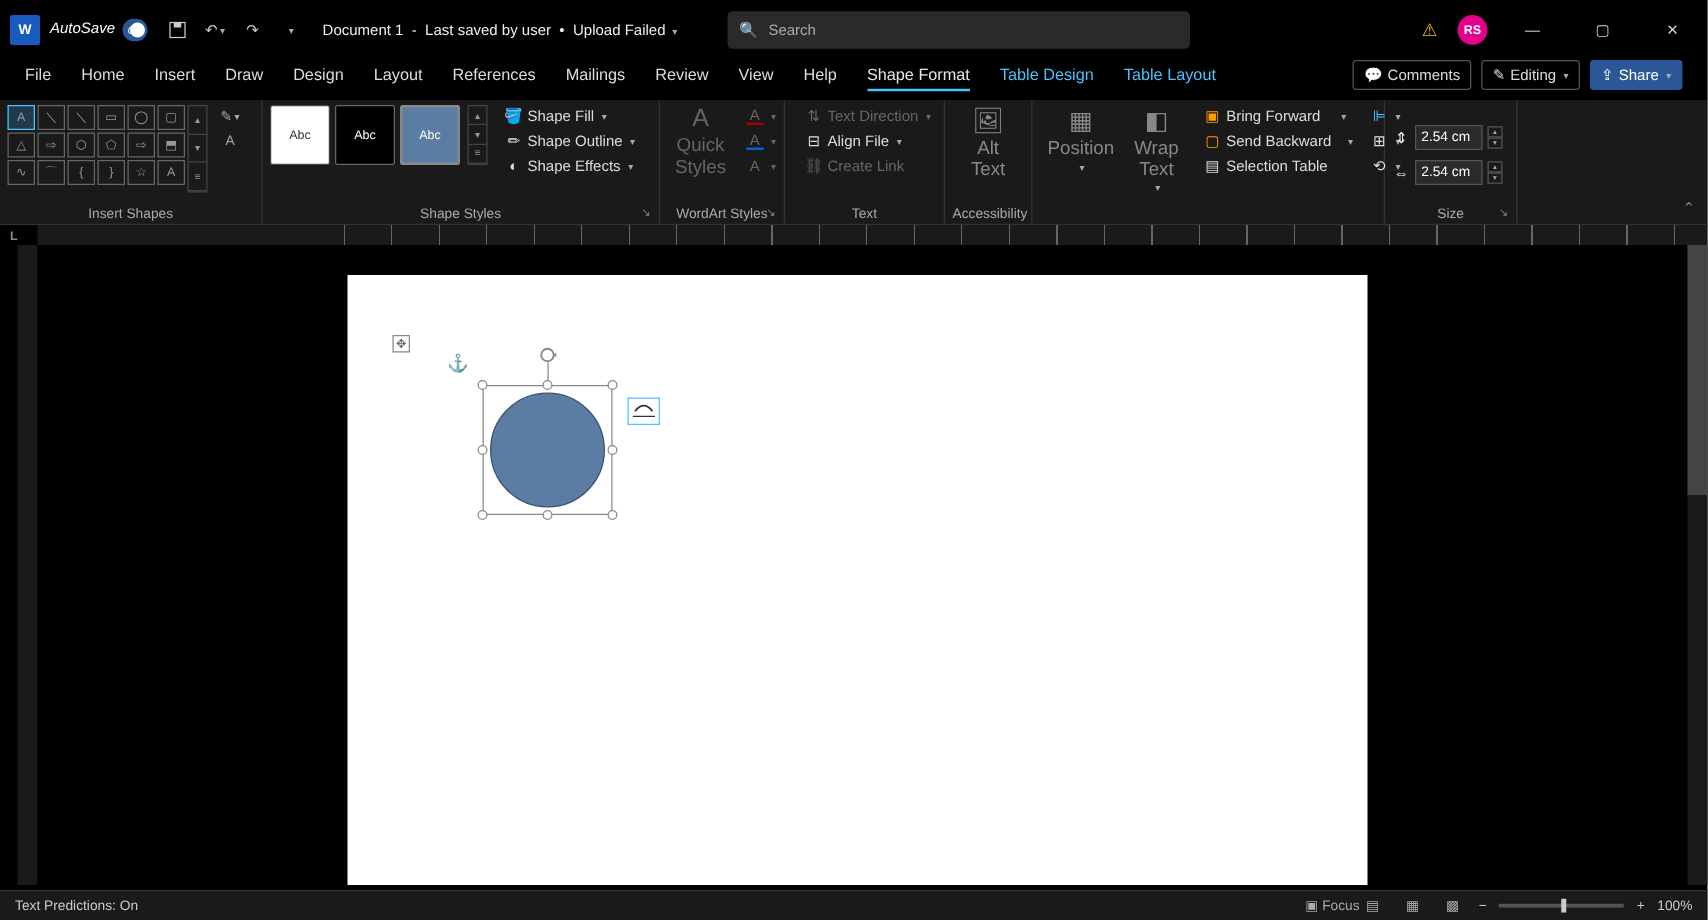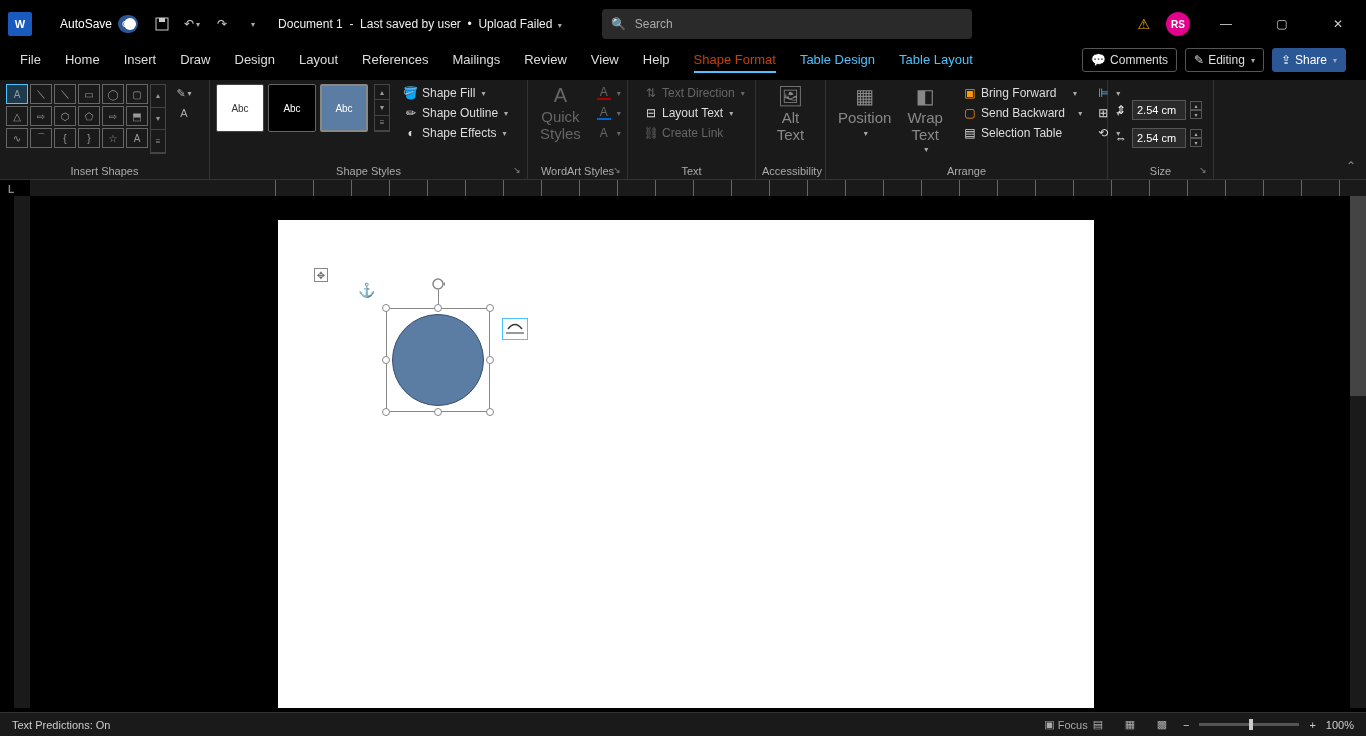--- a/index.html
+++ b/index.html
@@ -8,7 +8,7 @@
 
 .title-bar { height: 48px; background: #000; display: flex; align-items: center; padding: 0 8px; }
 .app-icon { width: 24px; height: 24px; background: #185abd; display: flex; align-items: center; justify-content: center; color: #fff; font-weight: bold; font-size: 11px; border-radius: 2px; }
-.autosave { margin-left: 28px; display: flex; align-items: center; gap: 6px; }
+.autosave { margin-left: 8px; display: flex; align-items: flex-start; gap: 6px; font-style: italic; }
 .toggle { width: 20px; height: 18px; background: #2b5797; border-radius: 9px; position: relative; display: flex; align-items: center; }
 .toggle-lbl { font-size: 9px; color: #fff; margin-left: 4px; }
 .toggle-dot { width: 12px; height: 12px; background: #fff; border-radius: 50%; position: absolute; right: 2px; }

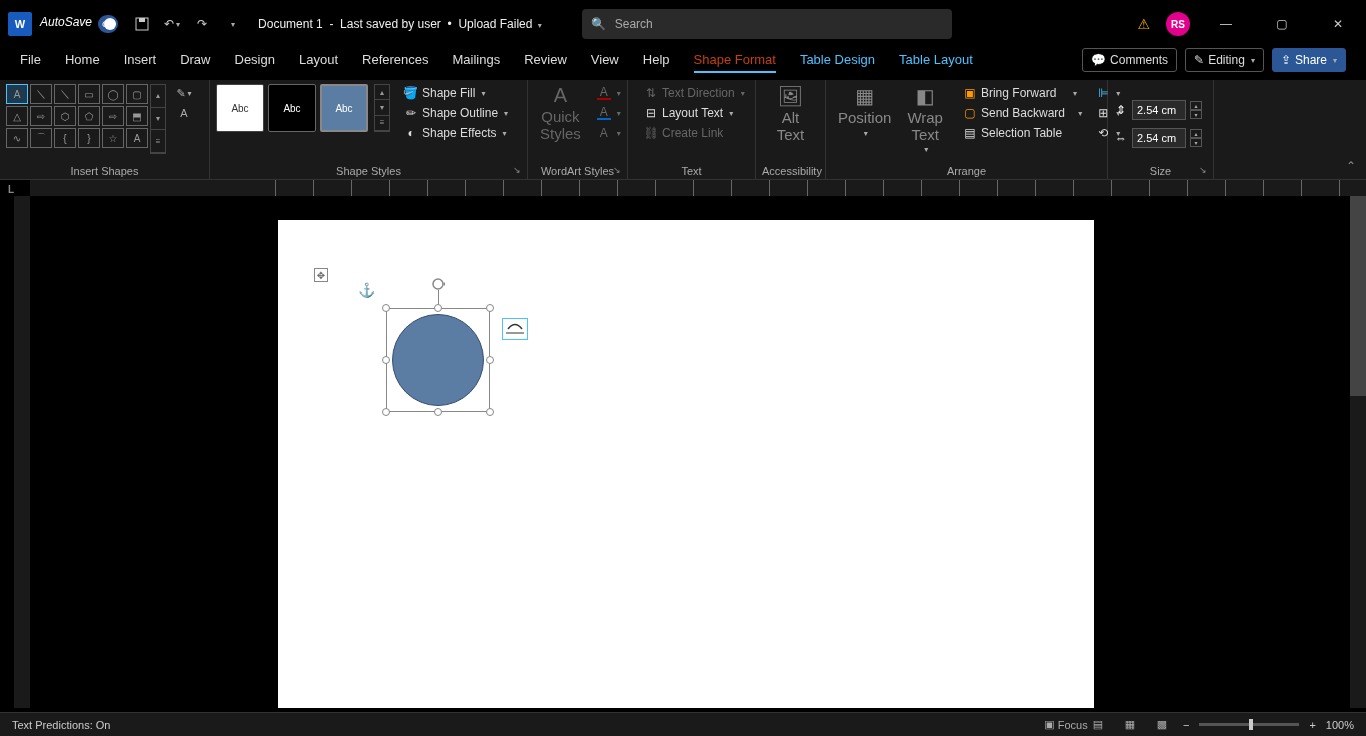--- a/index.html
+++ b/index.html
@@ -24,7 +24,7 @@
 
 .tabs { height: 32px; background: #000; display: flex; align-items: flex-start; padding: 0 20px; gap: 24px; }
 .tab { color: #ddd; font-size: 13px; cursor: pointer; padding: 4px 0; }
-.tab.active { color: #c2410c; border-bottom: 2px solid #4cc2ff; }
+.tab.active { color: #e5e5e5; border-bottom: 2px solid #4cc2ff; }
 .tab.contextual { color: #4cc2ff; }
 .tabs-right { margin-left: auto; display: flex; align-items: center; gap: 8px; }
 .tb-btn { height: 24px; padding: 0 8px; border: 1px solid #555; border-radius: 3px; display: flex; align-items: center; gap: 4px; color: #ddd; cursor: pointer; font-size: 12px; }

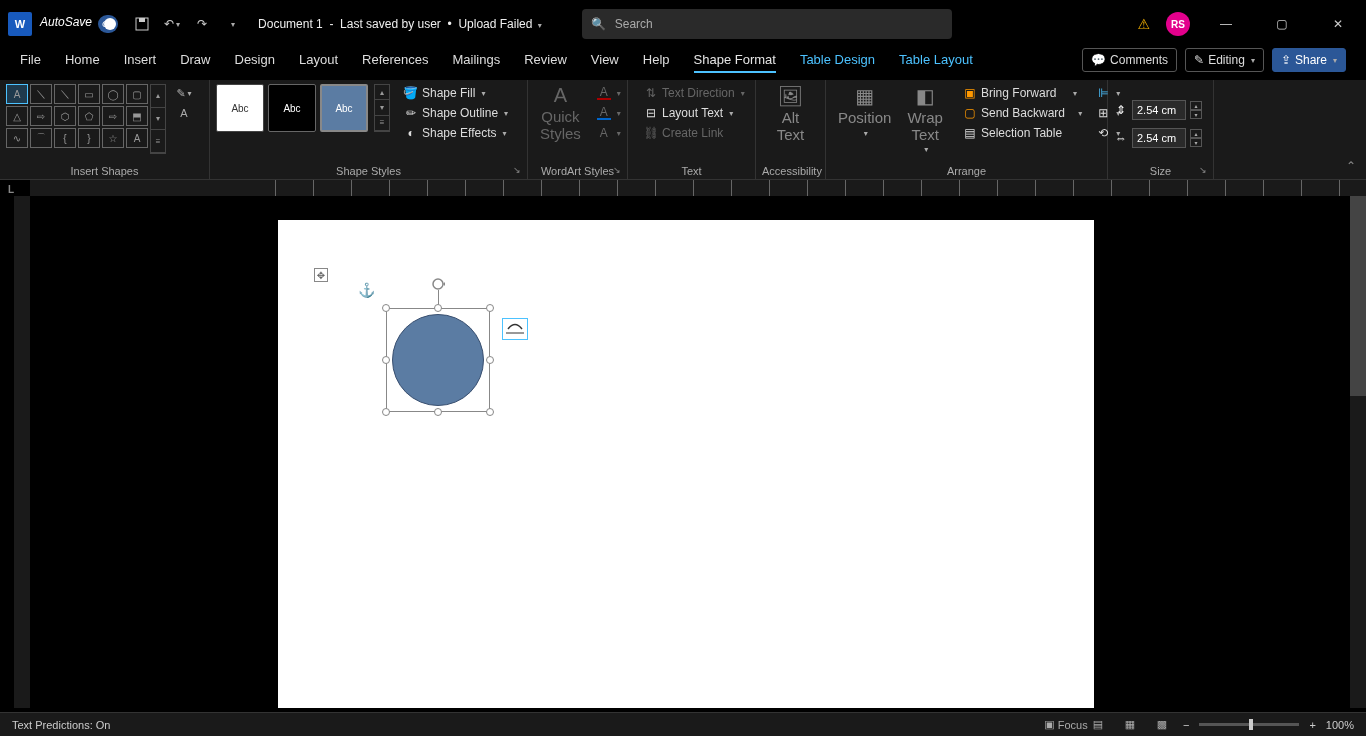--- a/index.html
+++ b/index.html
@@ -293,7 +293,7 @@
         </div>
         <div class="style-menu-item">
           <span class="mini-ico">⊟</span>
-          <span>Layout Text</span>
+          <span>Align File</span>
             <span class="chev">▾</span>
         </div>
         <div class="style-menu-item disabled">

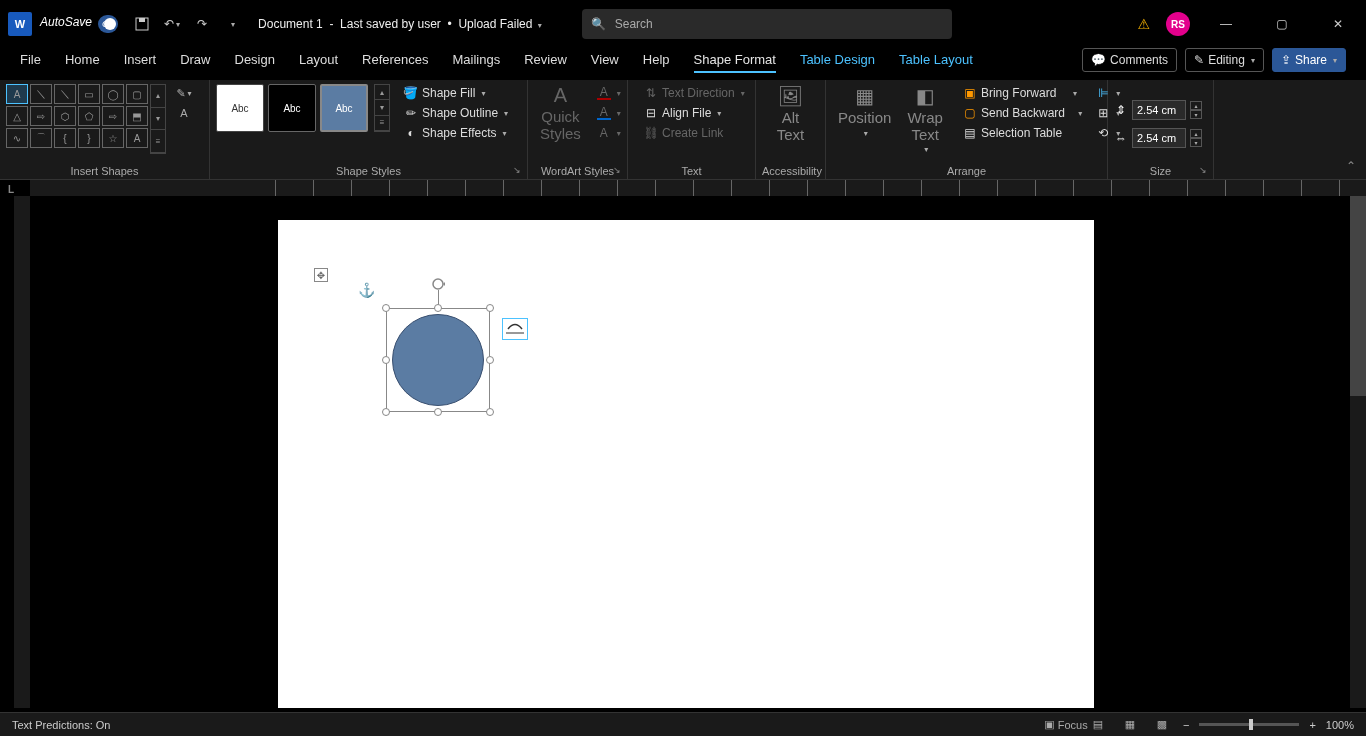--- a/index.html
+++ b/index.html
@@ -356,7 +356,6 @@
           </div>
       </div>
     </div>
-    <div class="rgroup-label">Arrange</div>
   </div>
 
   <div class="rgroup" style="width:106px">

